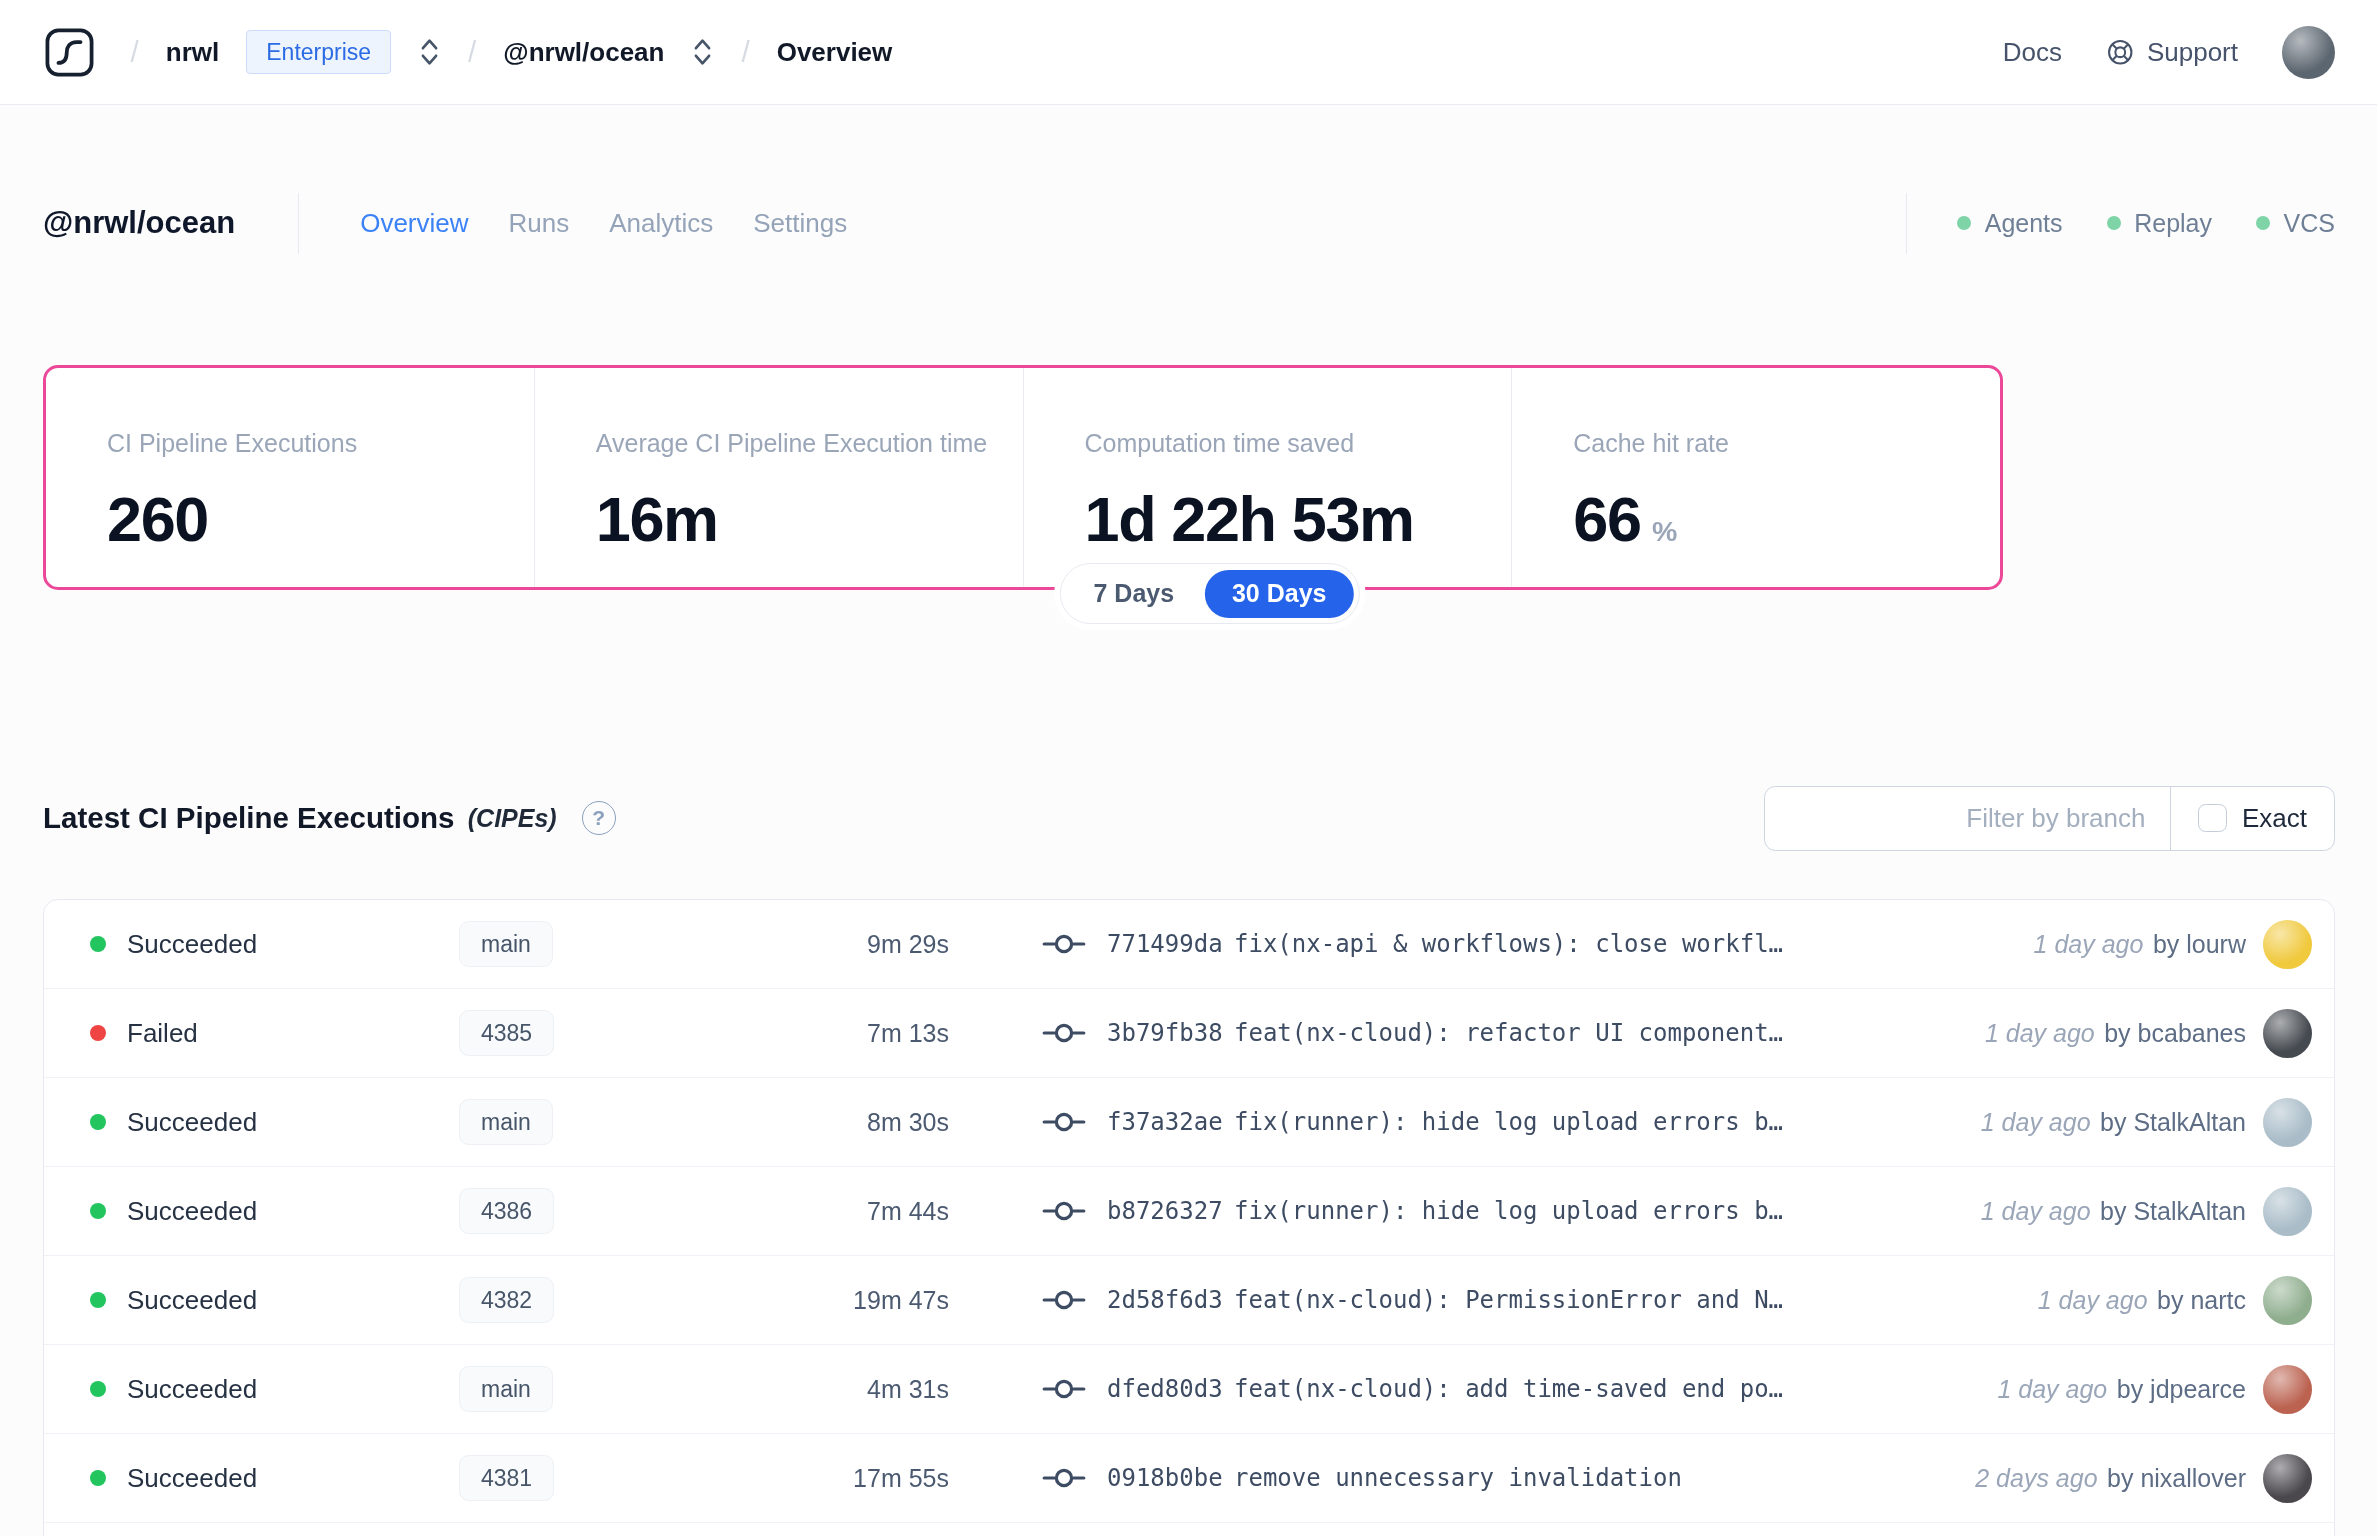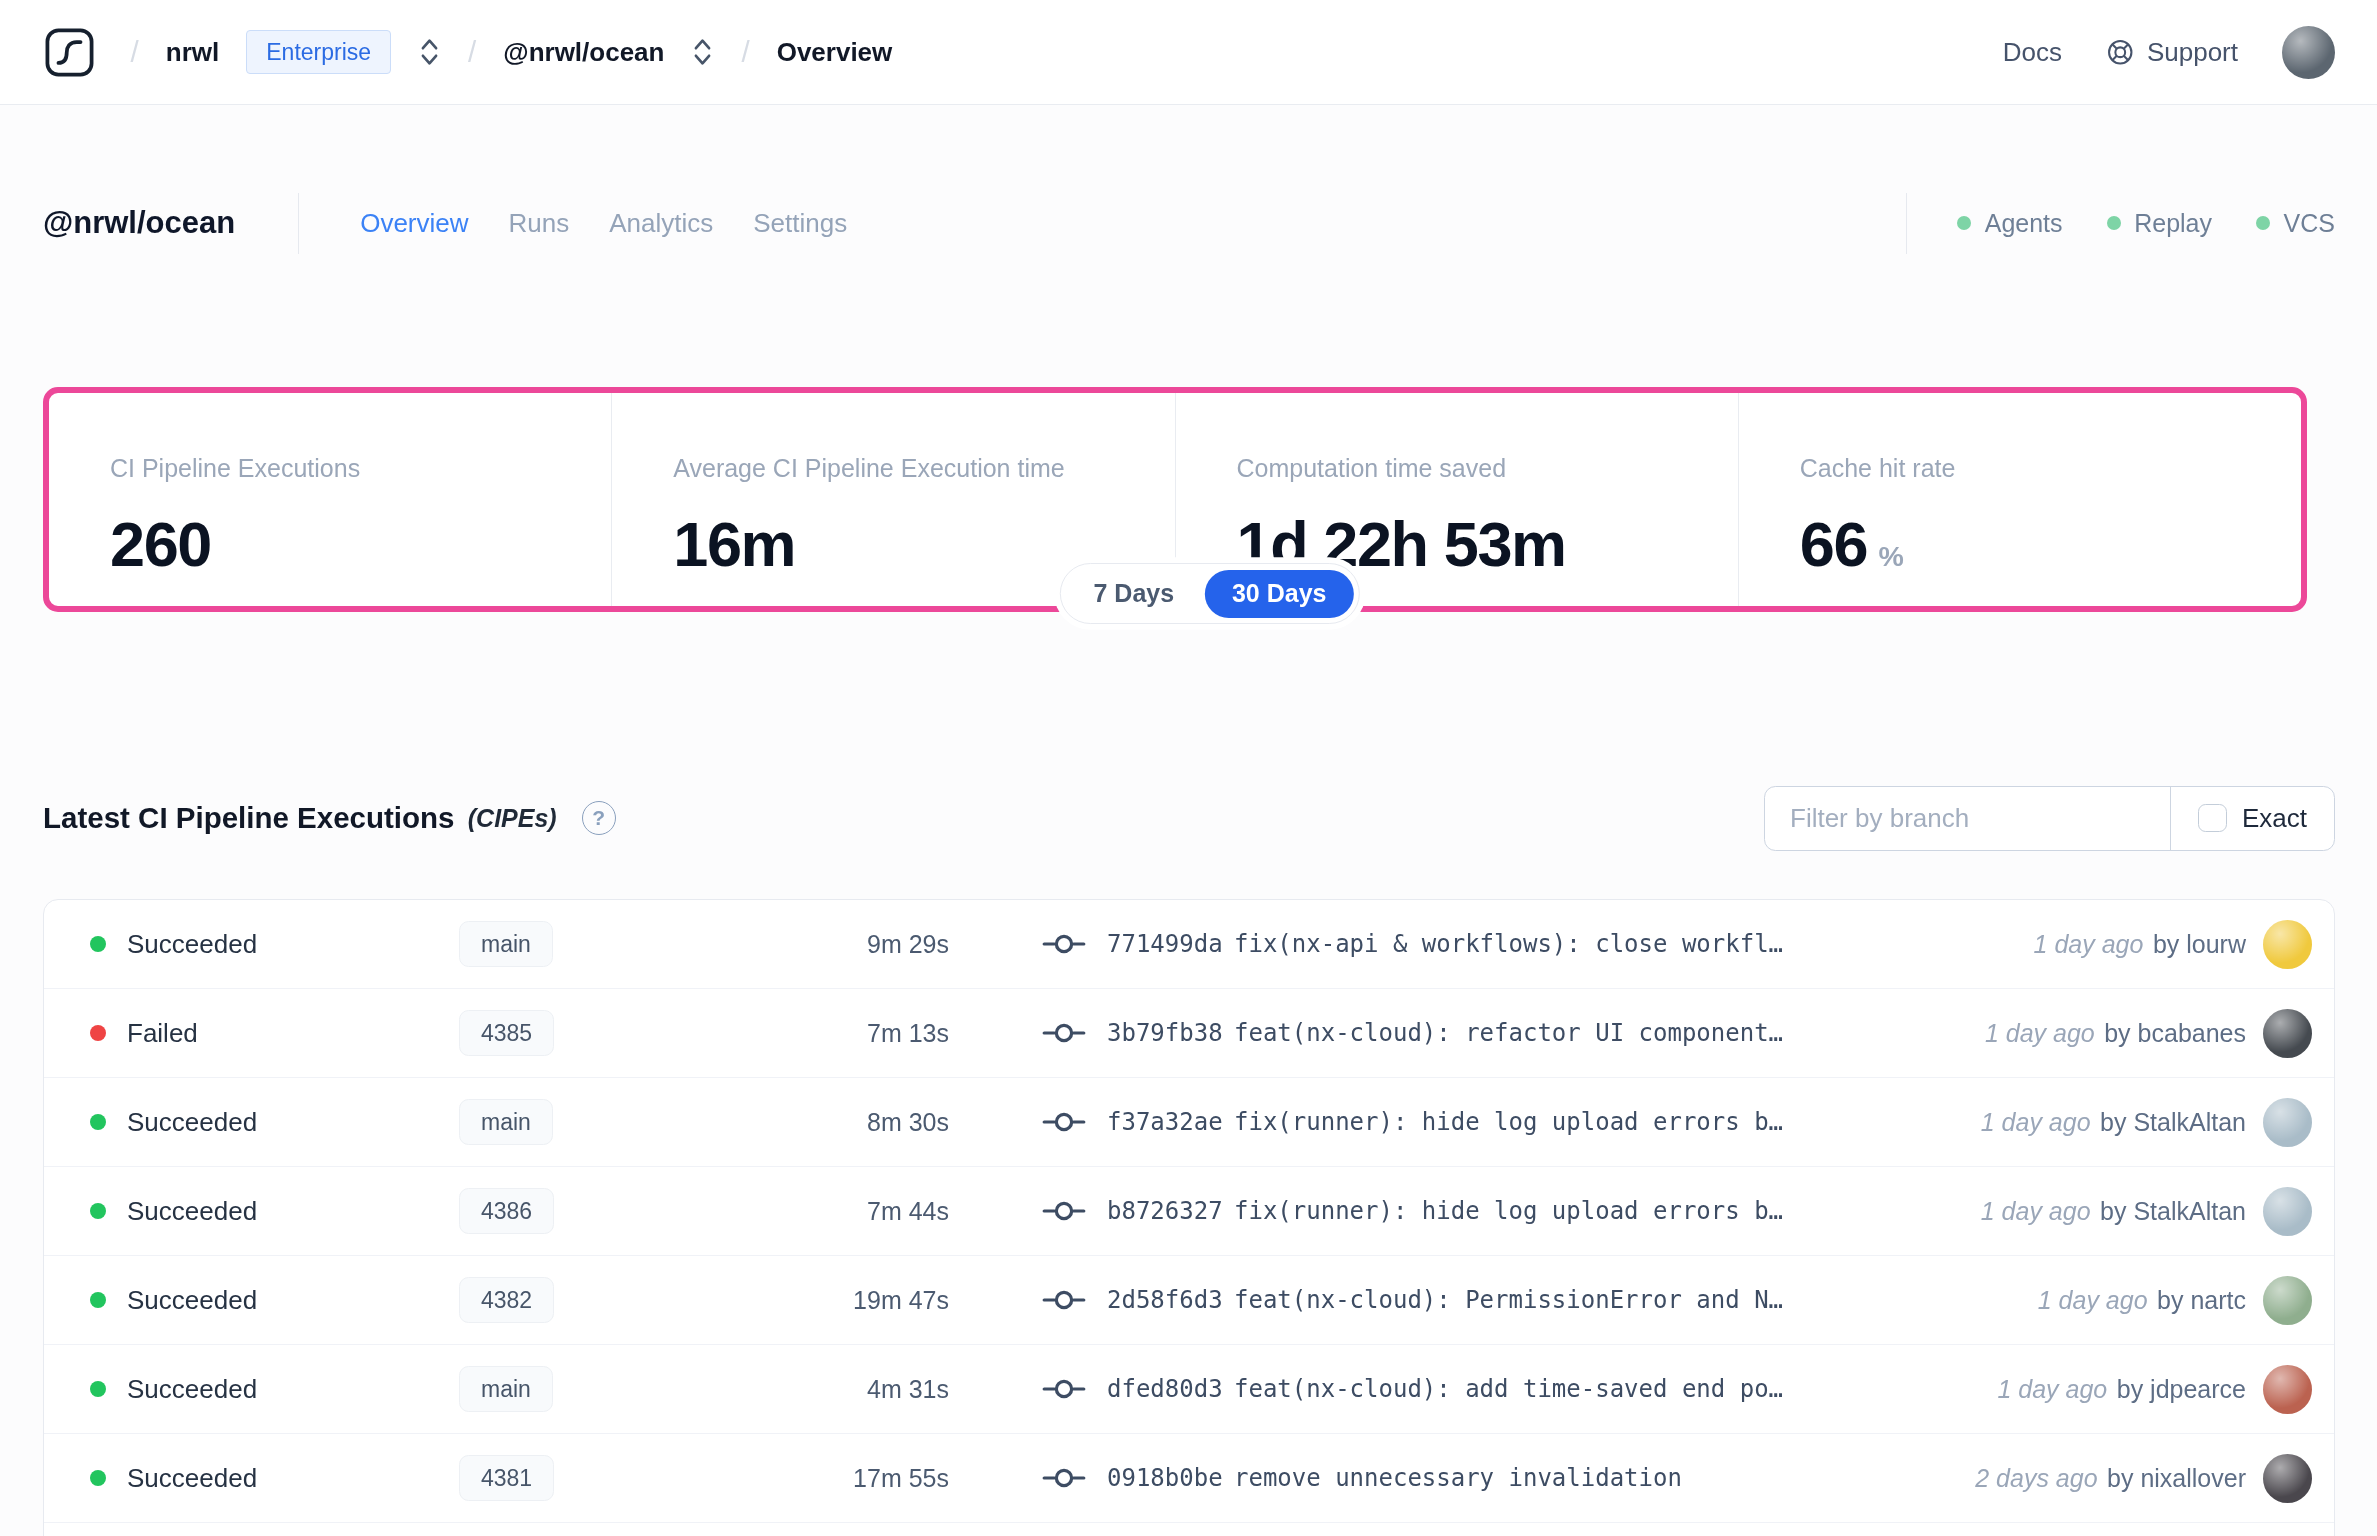--- a/index.html
+++ b/index.html
@@ -40,8 +40,8 @@
   .feature .flabel{ font-size:25px; font-weight:500; color:#6e7f96; }
 
   
-  .stats{ position:absolute; top:387px; left:43px; width:2264px; height:225px; background:#fff;
-          border:6px solid #ec4899; border-radius:15px; display:flex; }
+  .stats{ position:absolute; top:365px; left:43px; width:1960px; height:225px; background:#fff;
+          border:3px solid #ec4899; border-radius:15px; display:flex; }
   .stat-cell{ flex:1; padding:61px 19px 0 61px; }
   .stat-cell + .stat-cell{ border-left:1px solid #e9ecf1; }
   .stat-label{ font-size:25px; font-weight:500; color:#9aa6b8; }

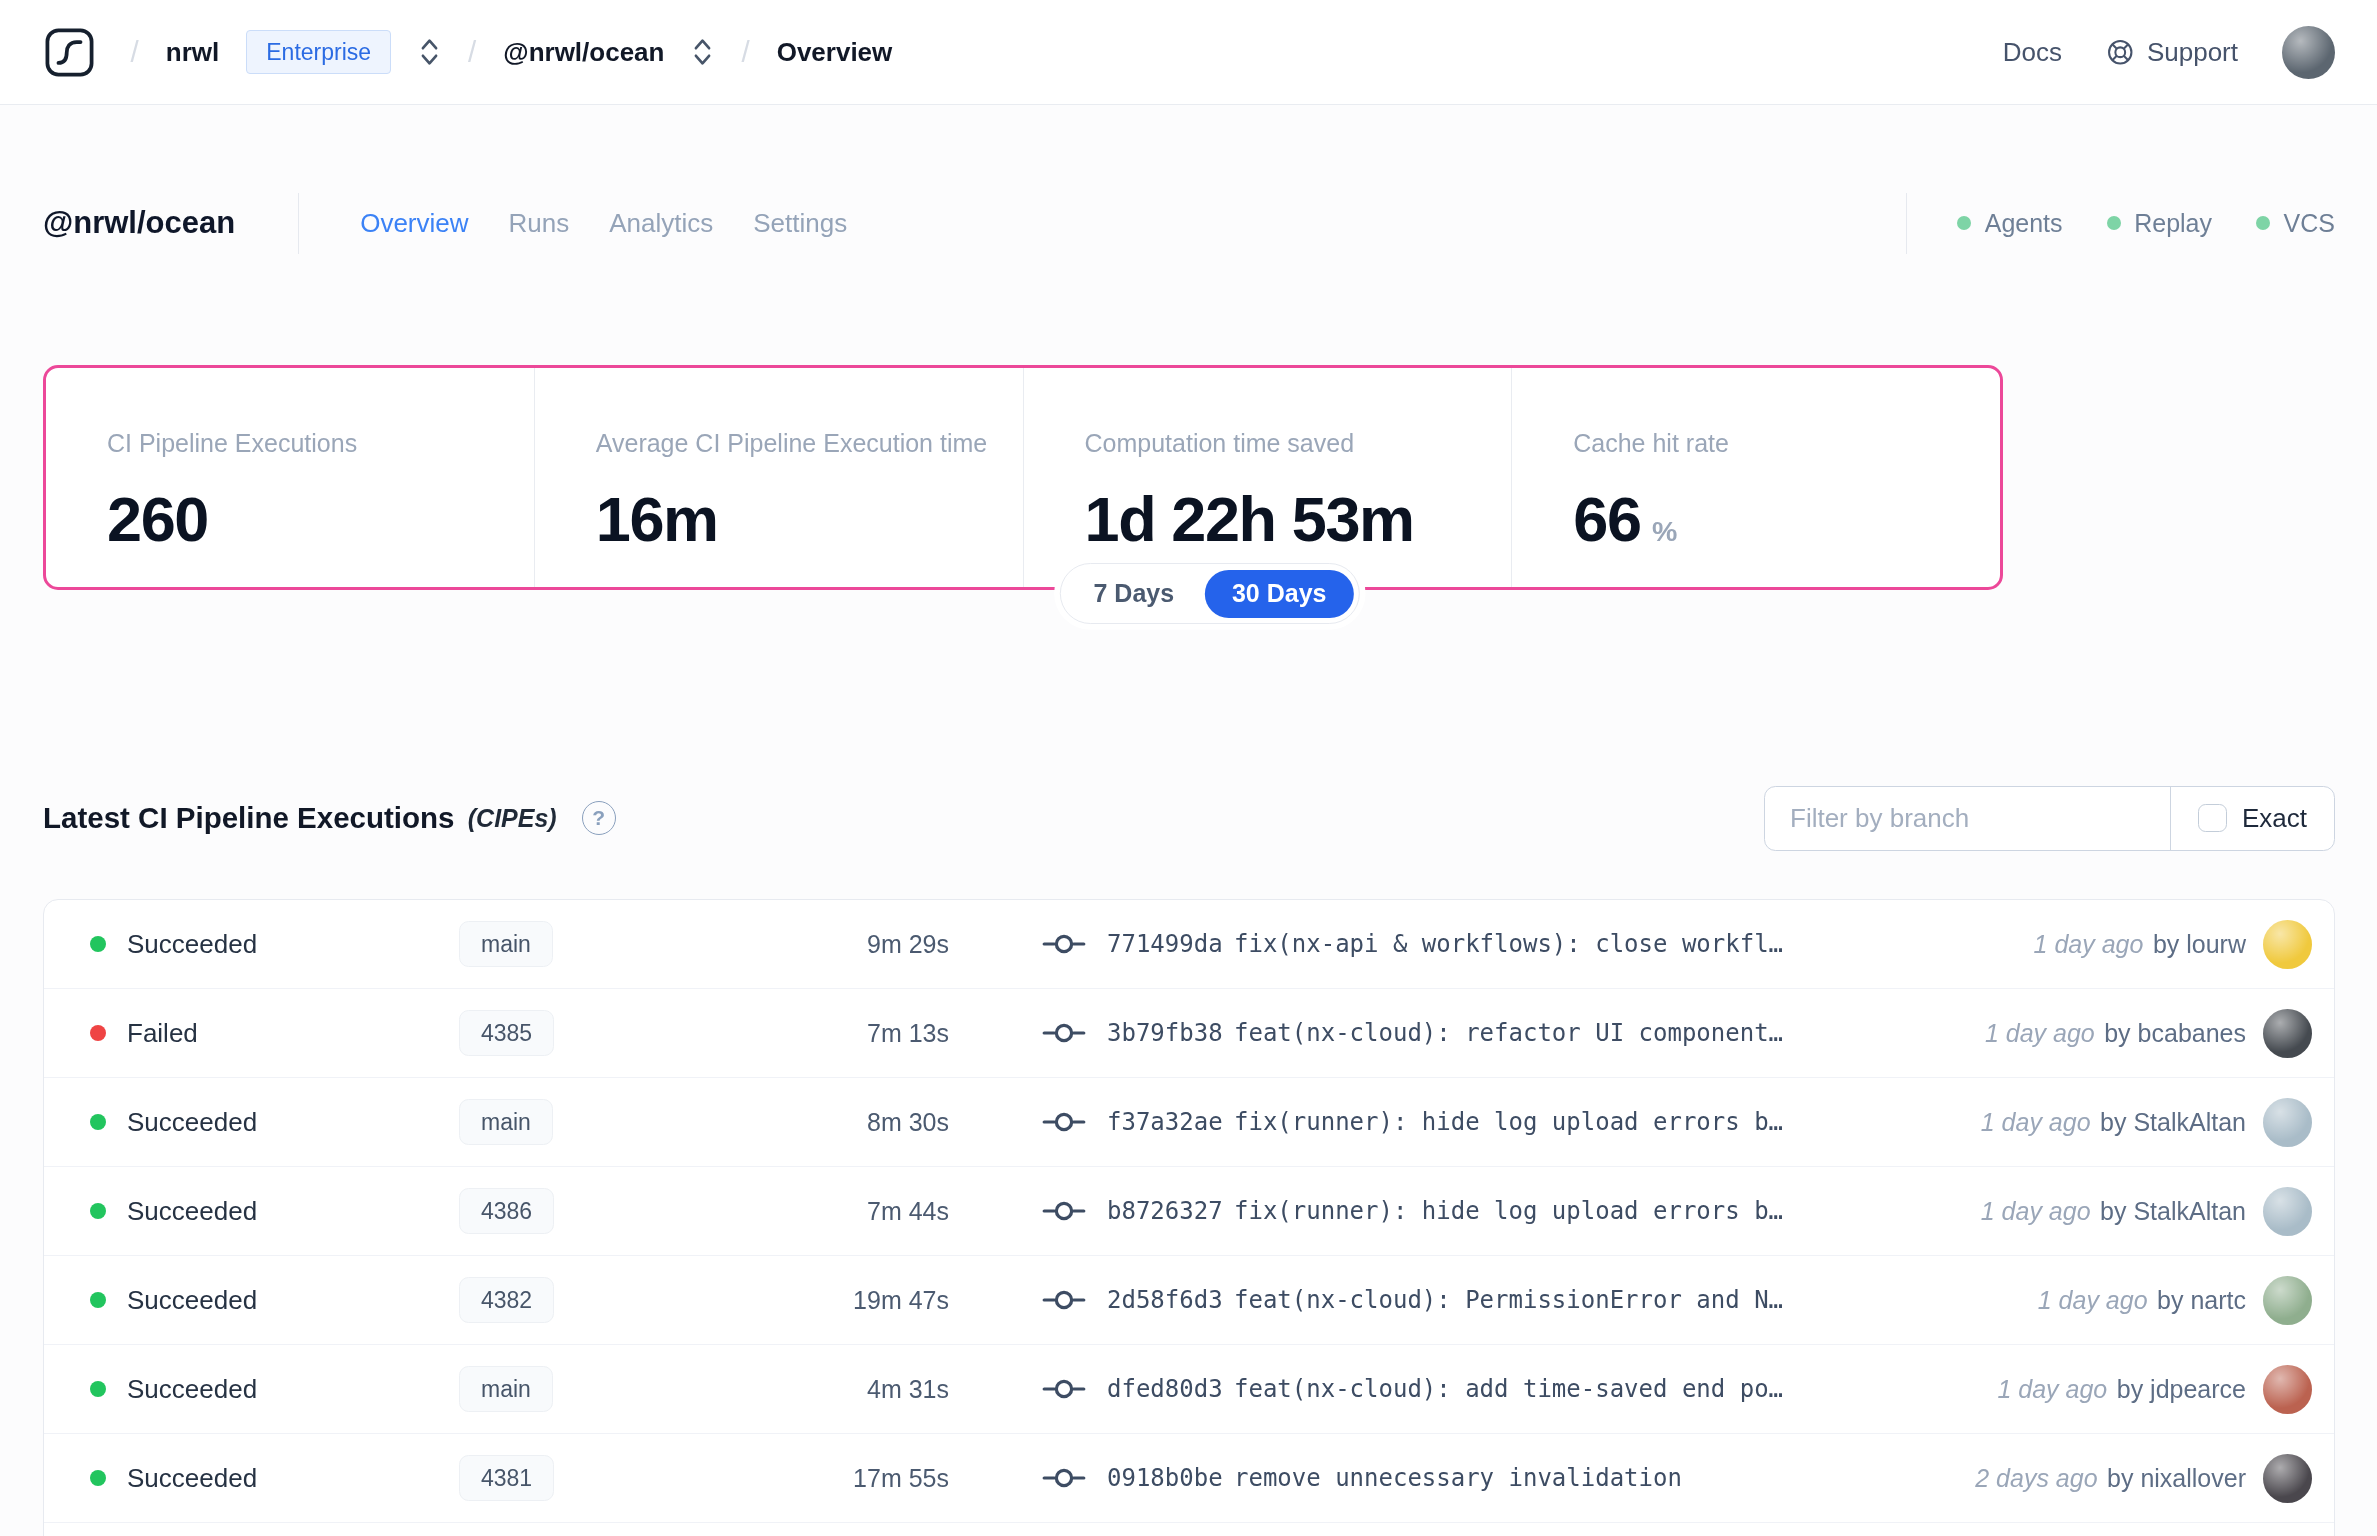--- a/index.html
+++ b/index.html
@@ -68,7 +68,7 @@
   .filter-group{ width:571px; height:65px; background:#fff; border:1px solid #cdd5e1;
                  border-radius:11.4px; display:flex; overflow:hidden; }
   .filter-input{ flex:1; border:none; outline:none; padding:16px 25px; font-size:26px; color:#334155;
-                 font-family:"Liberation Sans","DejaVu Sans",sans-serif; background:transparent; }
+                 font-family:"Liberation Sans","DejaVu Sans",sans-serif; background:transparent;text-align:right; }
   .filter-input::placeholder{ color:#a3aebf; }
   .exact-seg{ border-left:1px solid #cdd5e1; display:flex; align-items:center; gap:15px; padding:0 27px; }
   .exact-cb{ appearance:none; -webkit-appearance:none; width:28.5px; height:28.5px; border:1.9px solid #c3cdd9;

